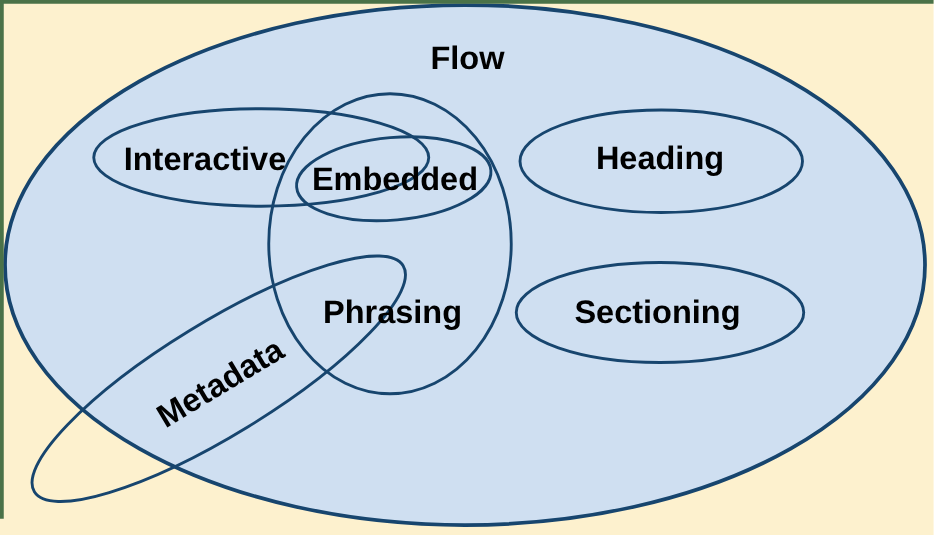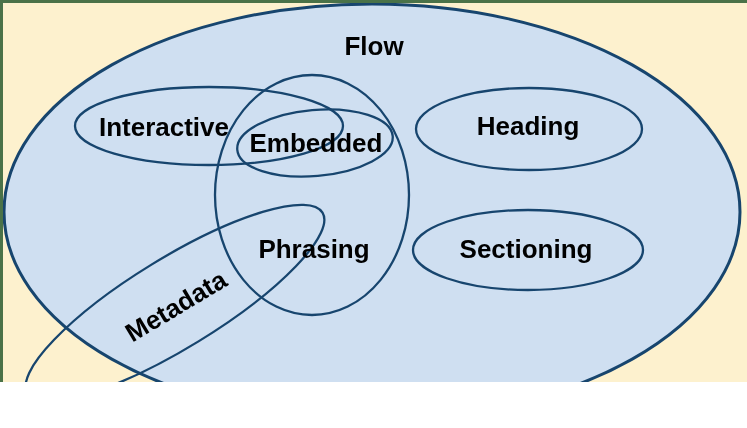--- a/index.html
+++ b/index.html
@@ -10,7 +10,7 @@
   .canvas {
     position: relative;
     width: 747px;
-    height: 382px;
+    height: 428px;
     overflow: hidden;
     font-family: "Liberation Sans", sans-serif;
   }

